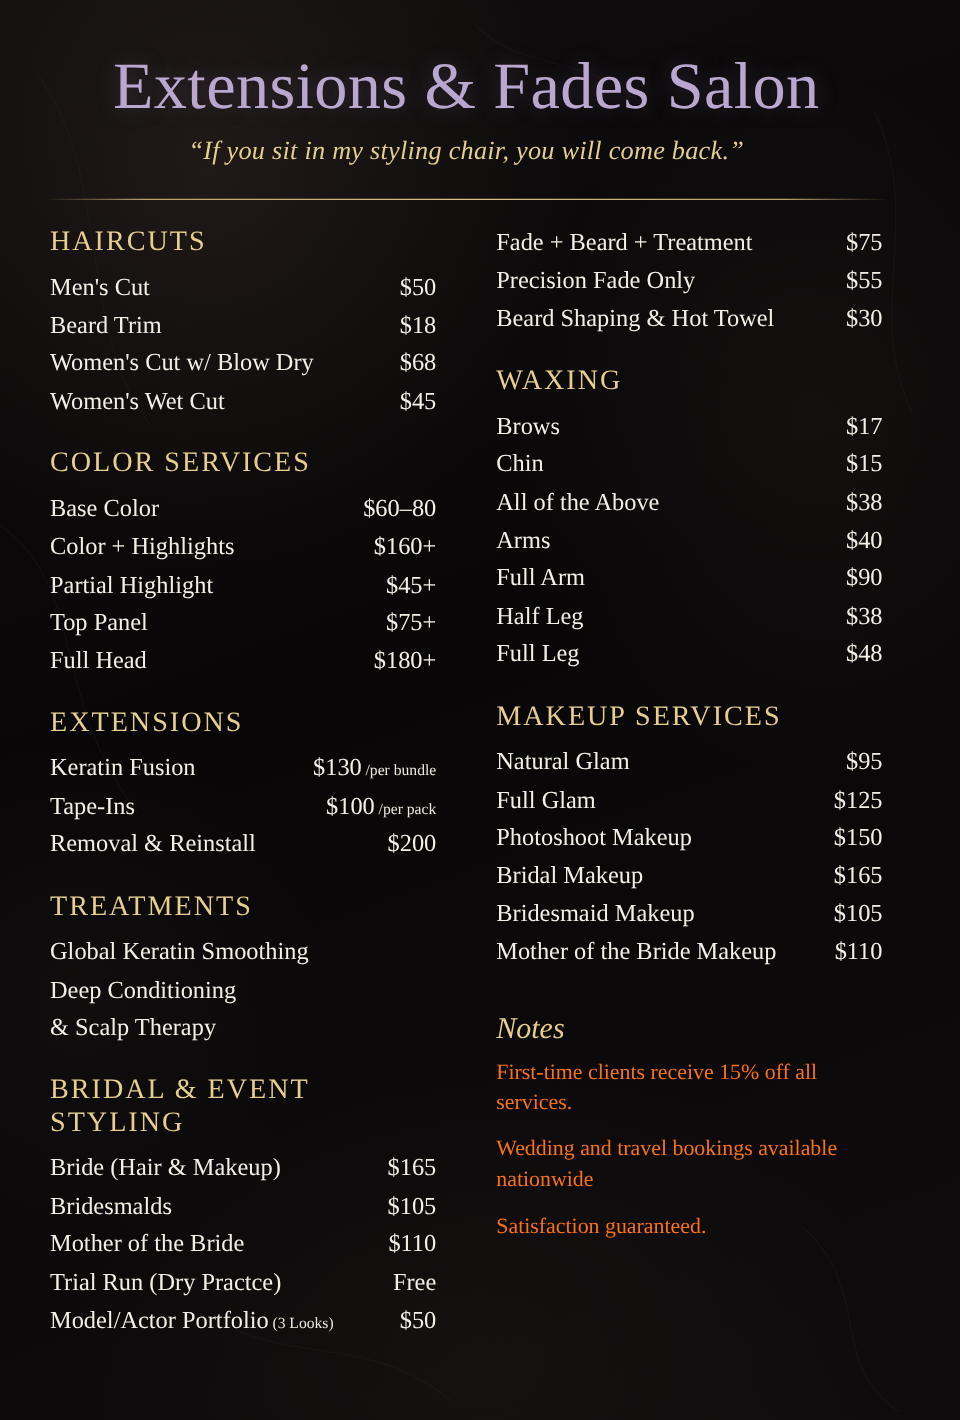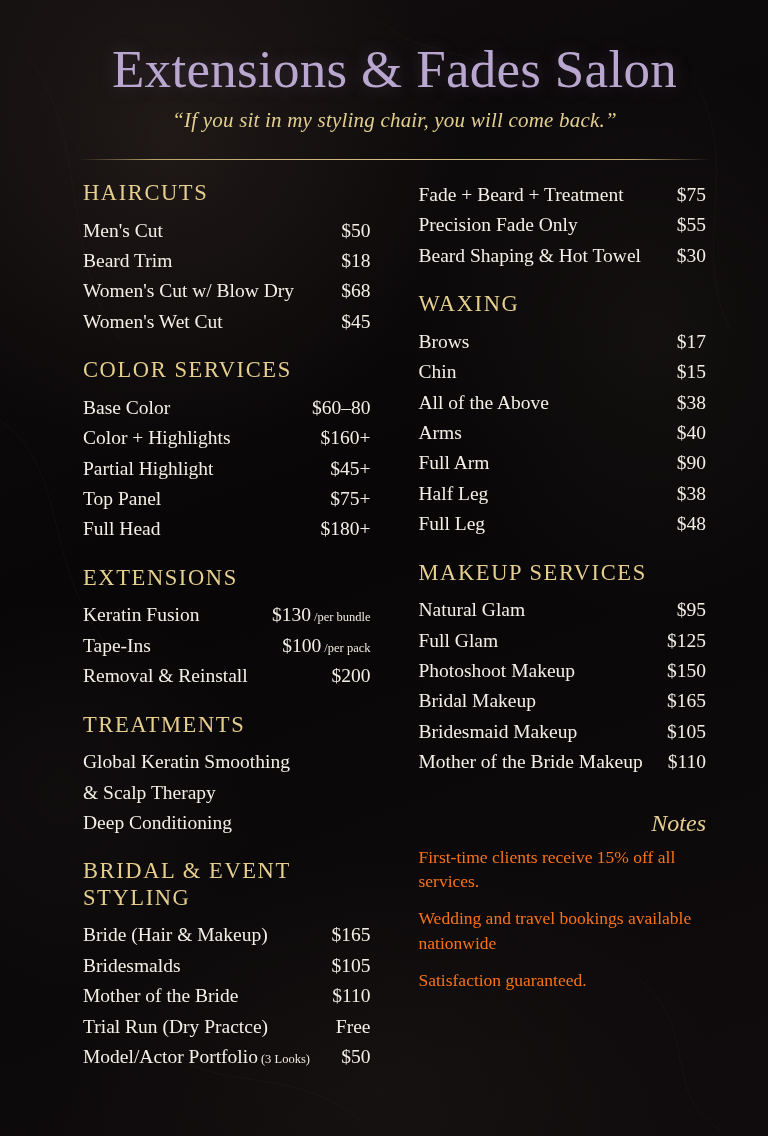--- a/index.html
+++ b/index.html
@@ -34,7 +34,7 @@
     position: relative;
     width: 768px;
     height: 1136px;
-    padding: 34px 46px 0 67px;
+    padding: 34px 46px 0 24px;
   }
 
   

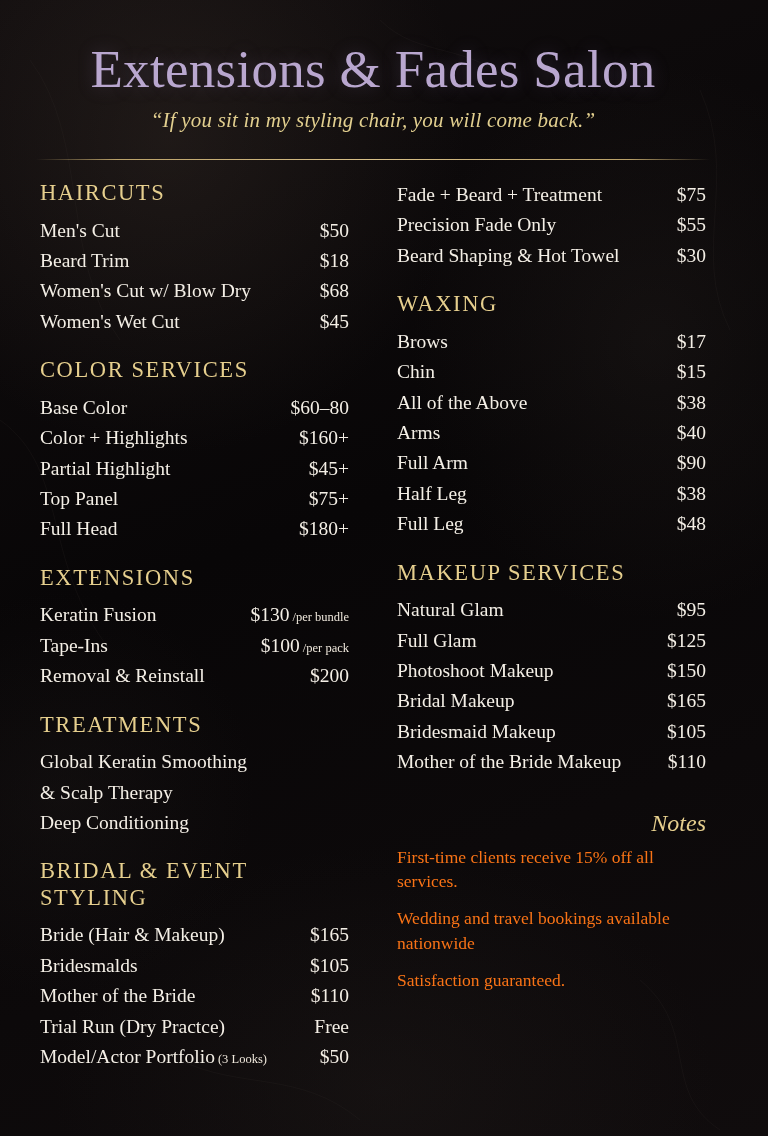--- a/index.html
+++ b/index.html
@@ -220,8 +220,8 @@
         <h2 class="section-title">TREATMENTS</h2>
         <div class="rows">
           <div class="plain-row">Global Keratin Smoothing</div>
+          <div class="plain-row">Deep Conditioning</div>
           <div class="plain-row">&amp; Scalp Therapy</div>
-          <div class="plain-row">Deep Conditioning</div>
         </div>
       </div>
 

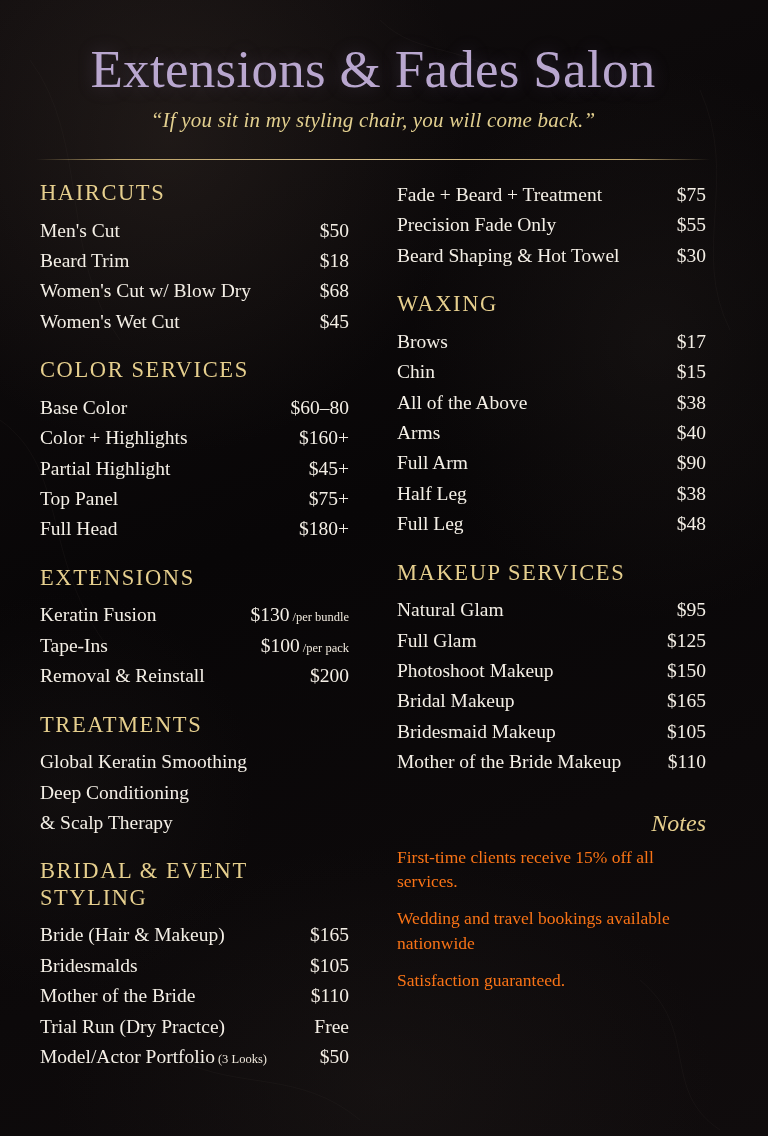--- a/index.html
+++ b/index.html
@@ -109,7 +109,6 @@
     font-style: italic;
     margin: 6px 0 8px 0;
     font-weight: 400;
-    text-align: right;
   }
   .note-para {
     font-size: 17.5px;

